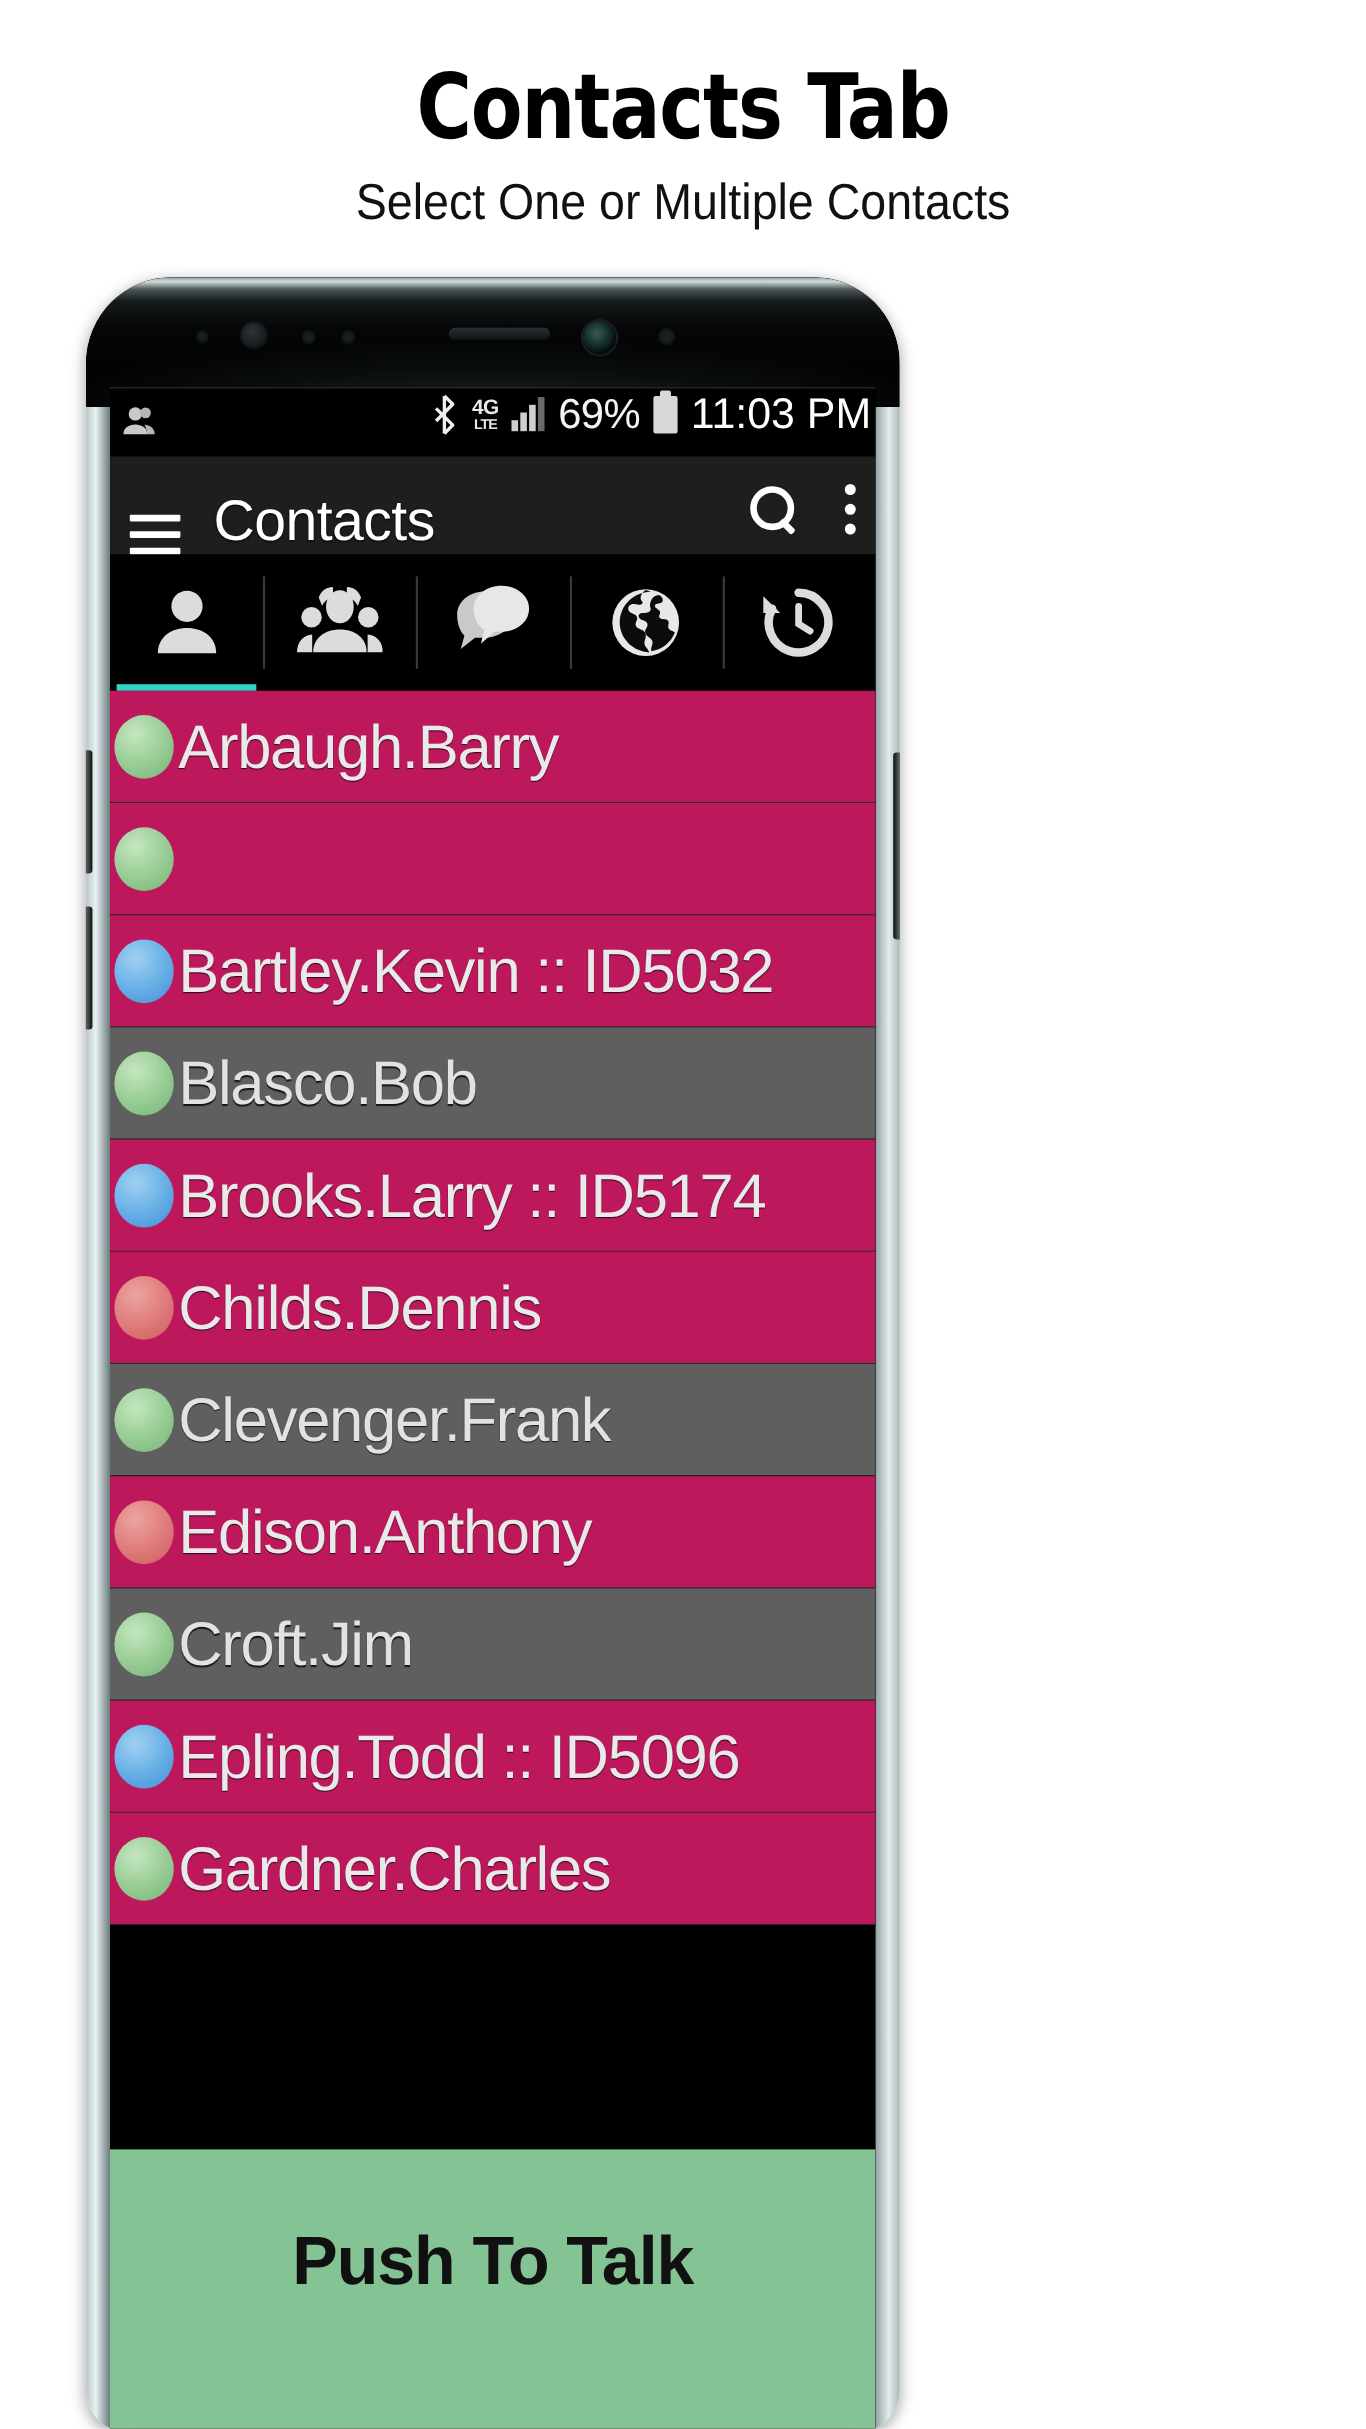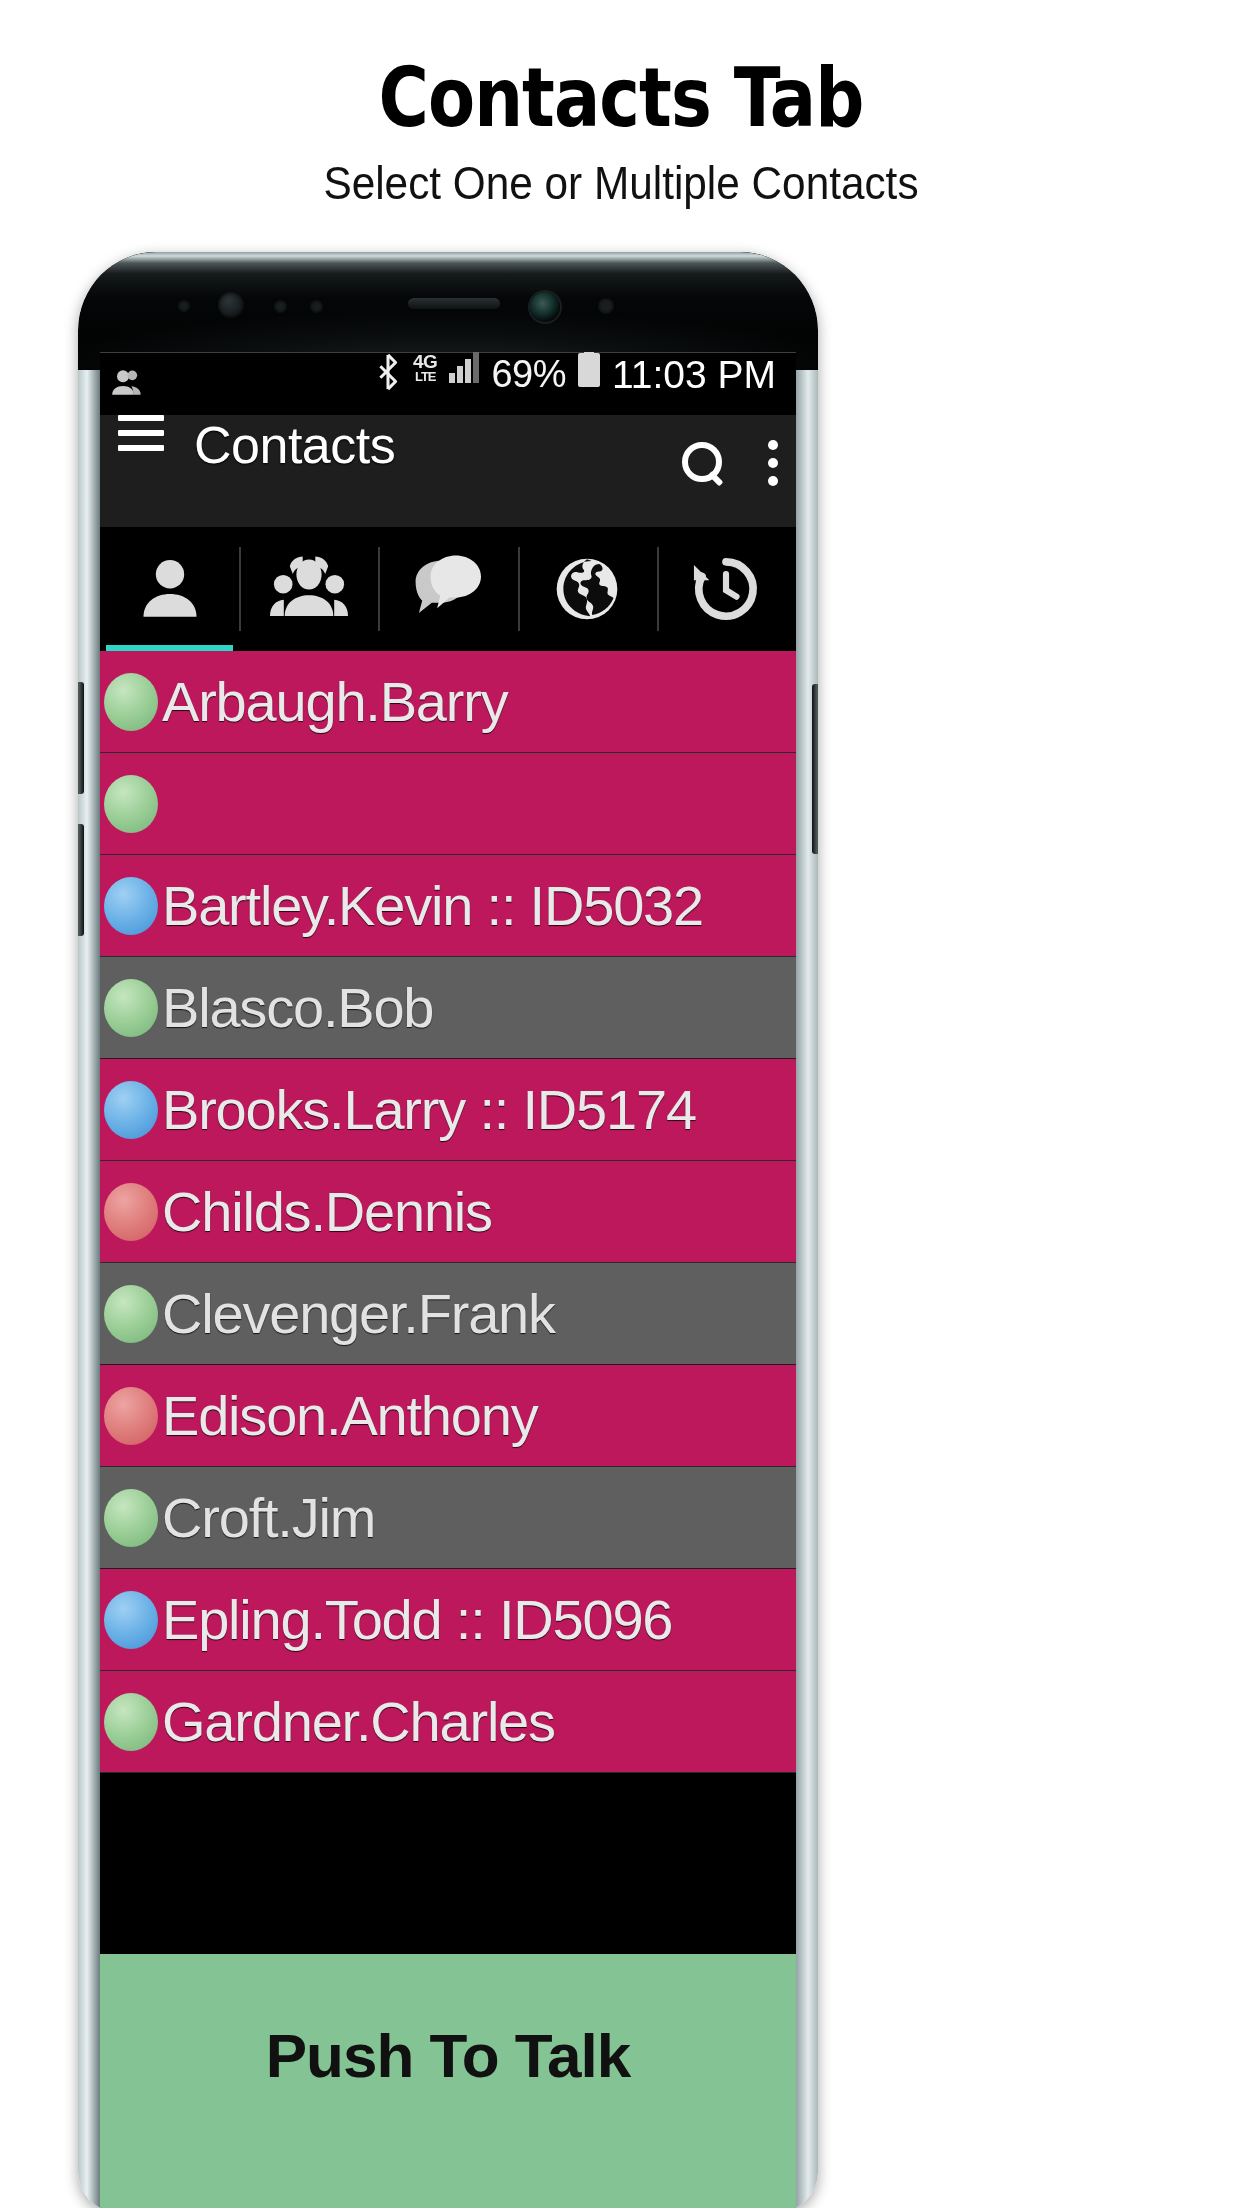--- a/index.html
+++ b/index.html
@@ -71,7 +71,7 @@
   }
   .sb-left{position:absolute;left:8px;top:10px;display:flex;align-items:center;gap:6px;}
   .sb-right{
-    position:absolute;right:20px;top:0;height:48px;display:flex;align-items:flex-start;gap:12px;
+    position:absolute;right:4px;top:0;height:48px;display:flex;align-items:center;gap:12px;
     color:#f2f2f2;font-size:38px;font-weight:400;letter-spacing:-.5px;
   }
   .sb-pct{font-size:38px;color:#f4f4f4;}

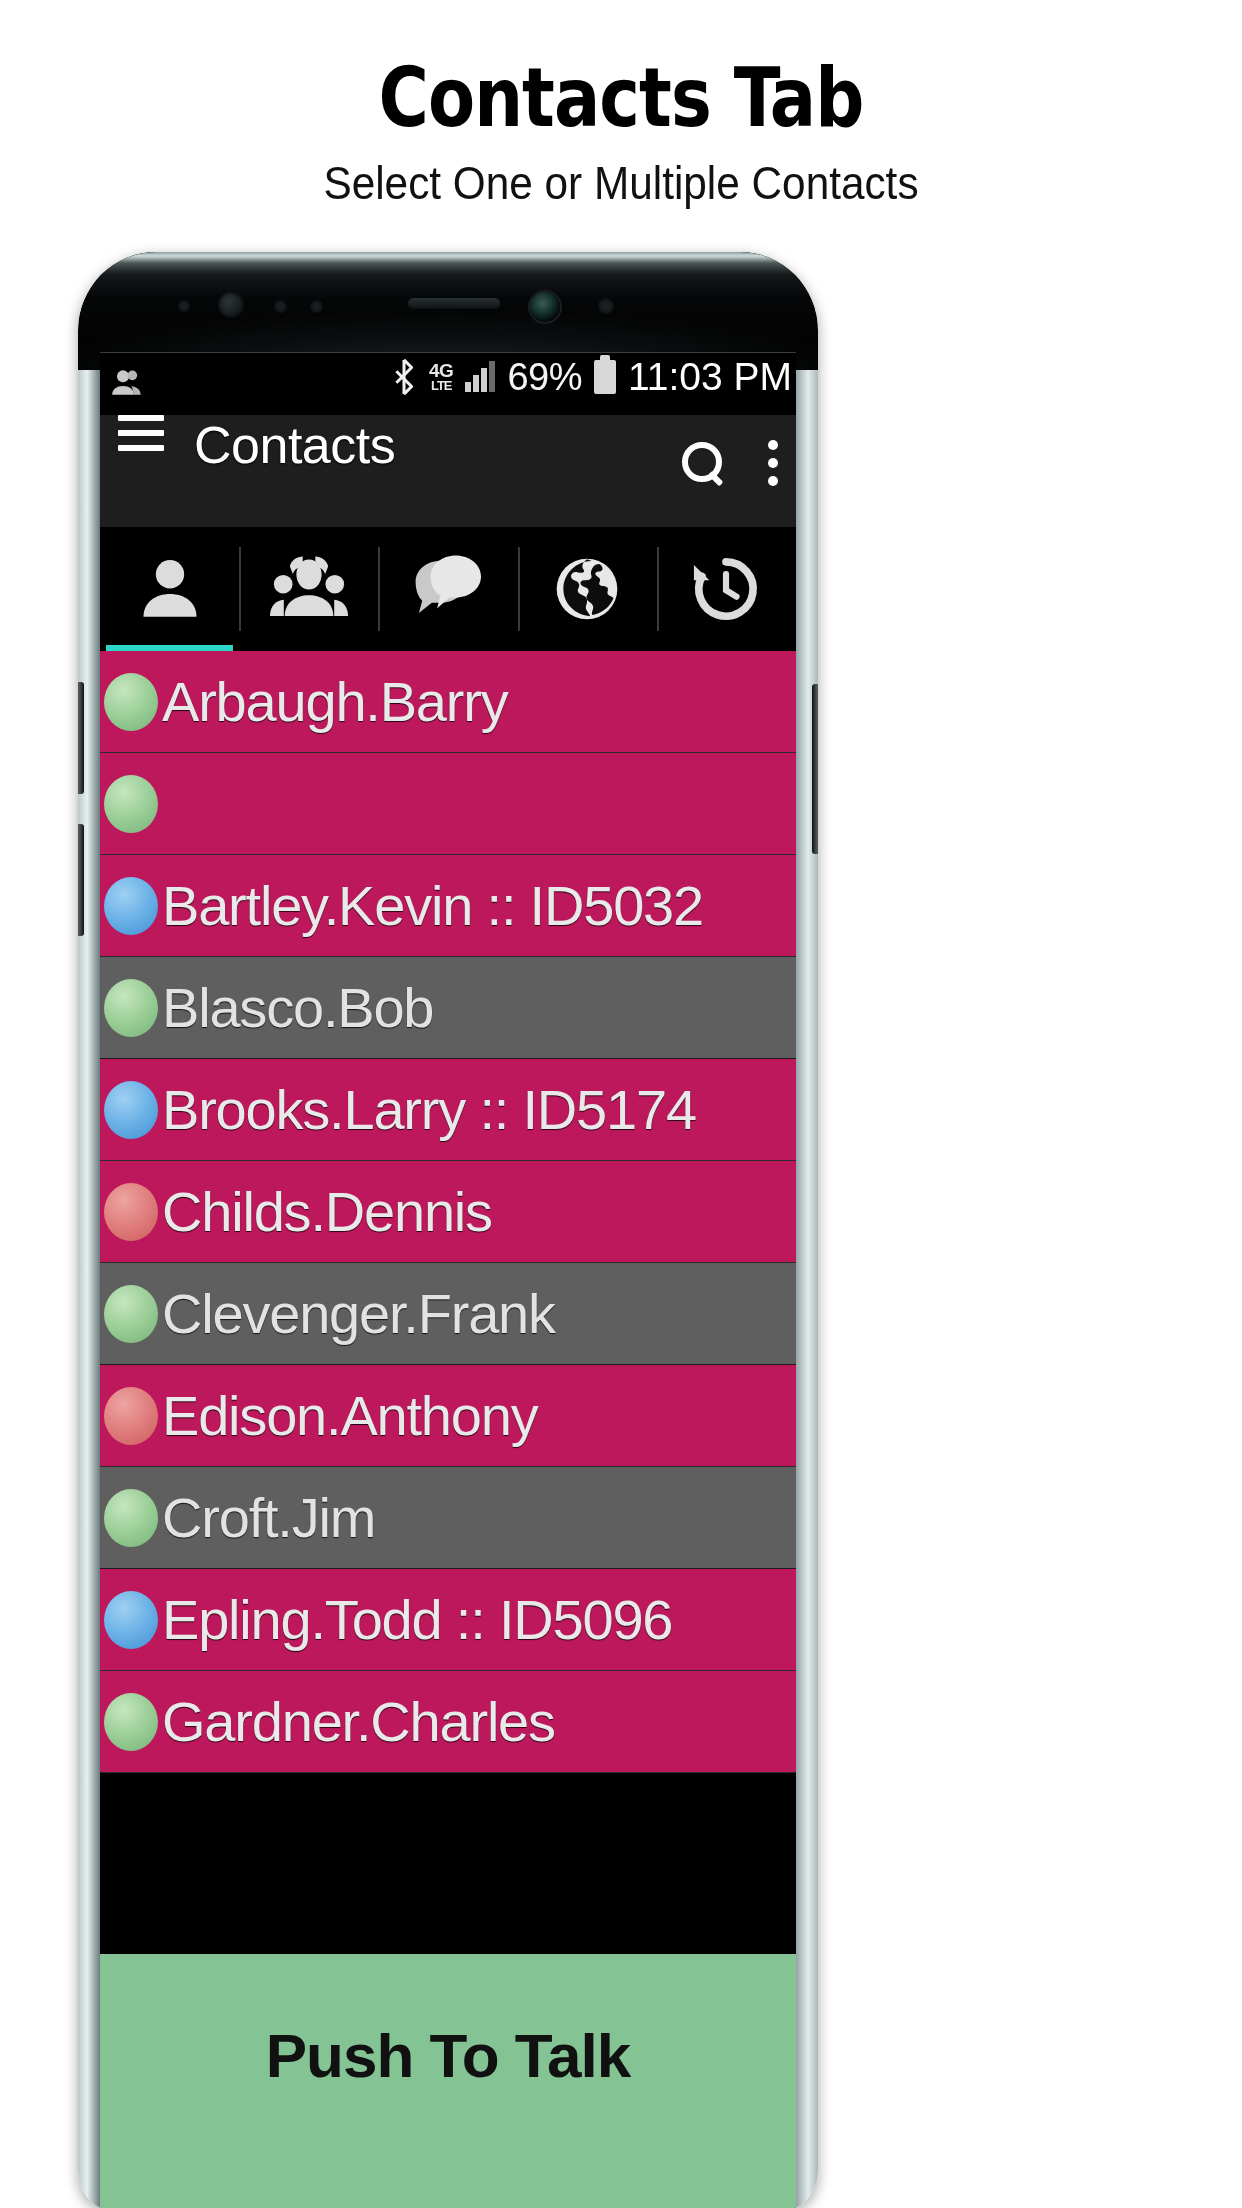--- a/index.html
+++ b/index.html
@@ -93,7 +93,7 @@
 
   
   .appbar{
-    height:112px;background:#1e1e1e;display:flex;align-items:flex-start;position:relative;
+    height:89px;background:#1e1e1e;display:flex;align-items:flex-end;position:relative;
   }
   .hamburger{margin-left:18px;width:46px;display:flex;flex-direction:column;gap:9px;cursor:pointer;}
   .hamburger span{display:block;height:6px;background:#fff;border-radius:1px;}

